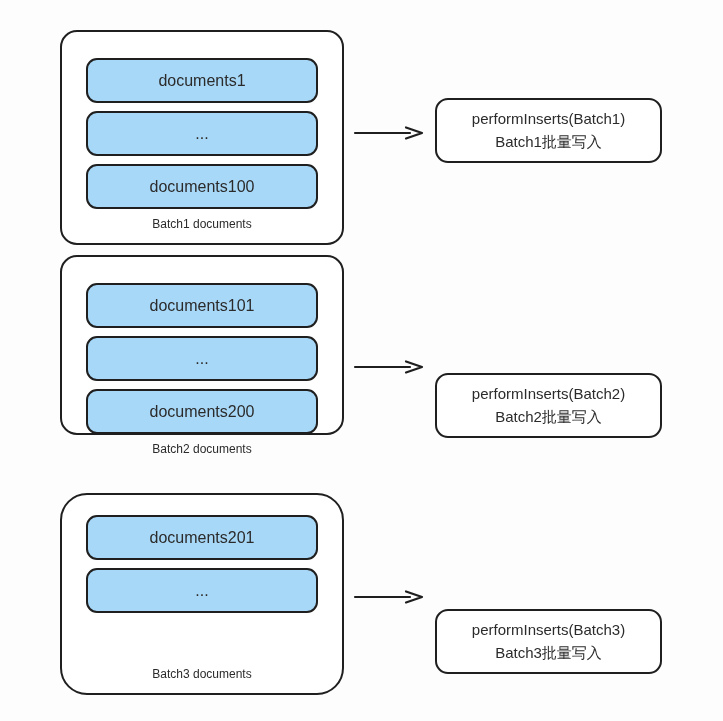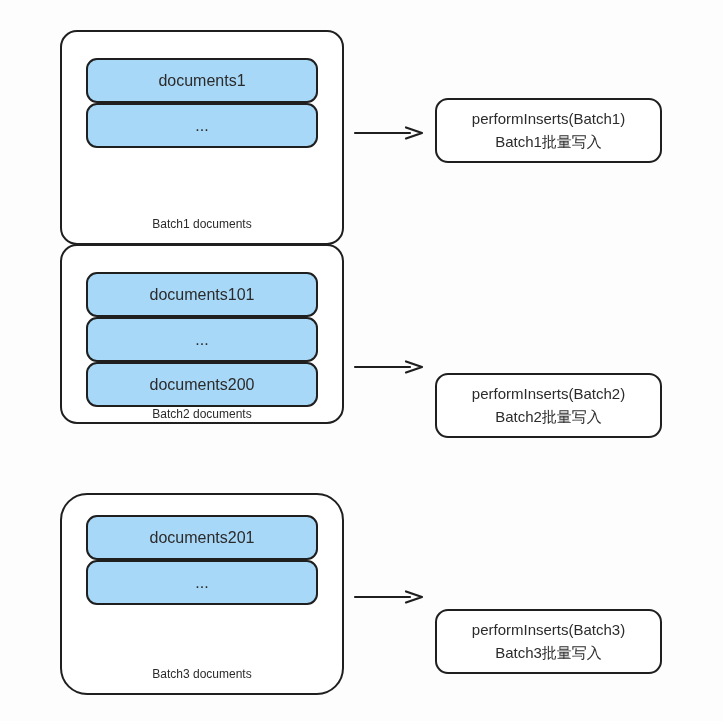--- a/index.html
+++ b/index.html
@@ -41,6 +41,7 @@
     background: #a8d8f8;
     border: 2px solid #1f1f1f;
     border-radius: 11px;
+    margin-bottom: 8px;
     display: flex;
     align-items: center;
     justify-content: center;

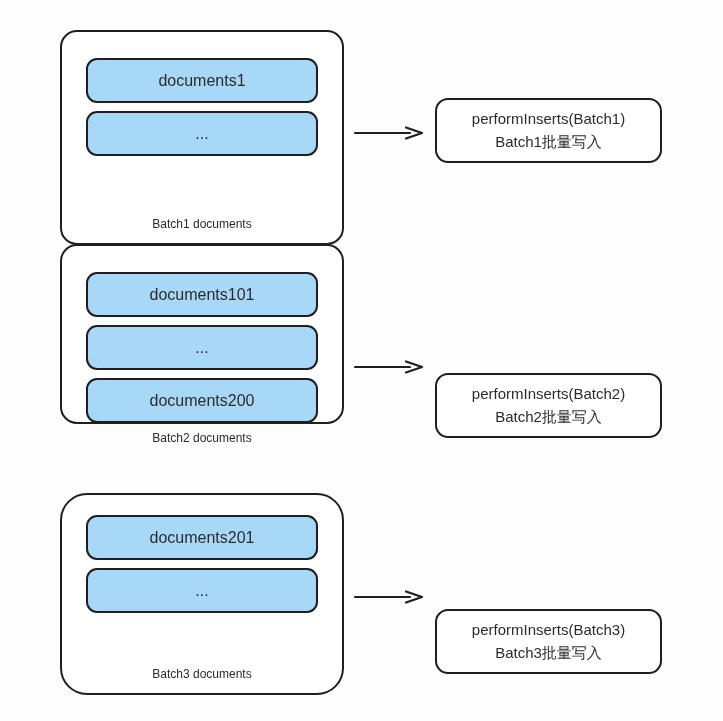--- a/index.html
+++ b/index.html
@@ -106,6 +106,9 @@
     <div class="pill">
       <span>...</span>
     </div>
+    <div class="pill">
+      <span>documents100</span>
+    </div>
     <div class="batch-label">Batch1 documents</div>
   </div>
   <svg class="arrow ar1" viewBox="0 0 76 16">

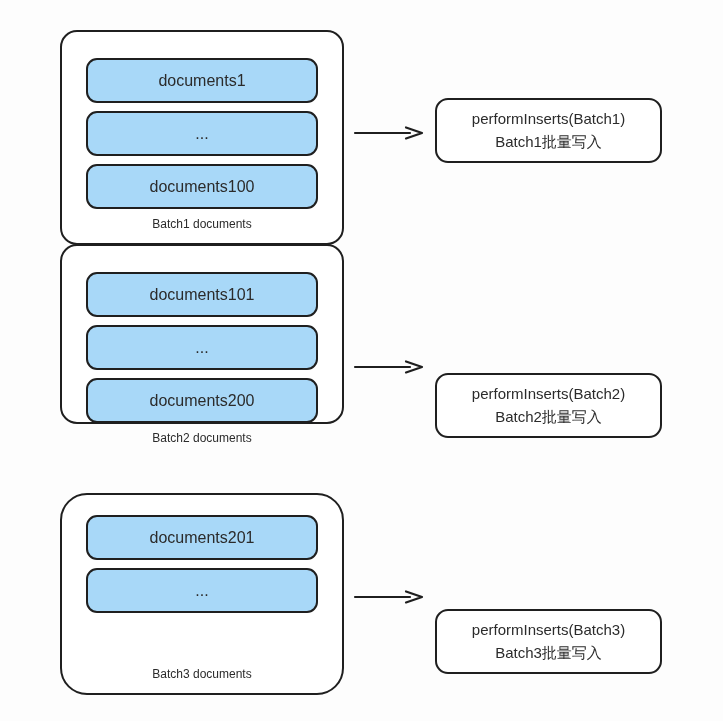--- a/index.html
+++ b/index.html
@@ -30,7 +30,7 @@
     padding: 26px 24px 10px 24px;
   }
   .b1 { top: 30px;  height: 215px; }
-  .b2 { top: 244px; height: 180px; }
+  .b2 { top: 255px; height: 180px; }
   .b3 { top: 493px; height: 202px; padding-top: 20px; border-radius: 27px; }
 
   

